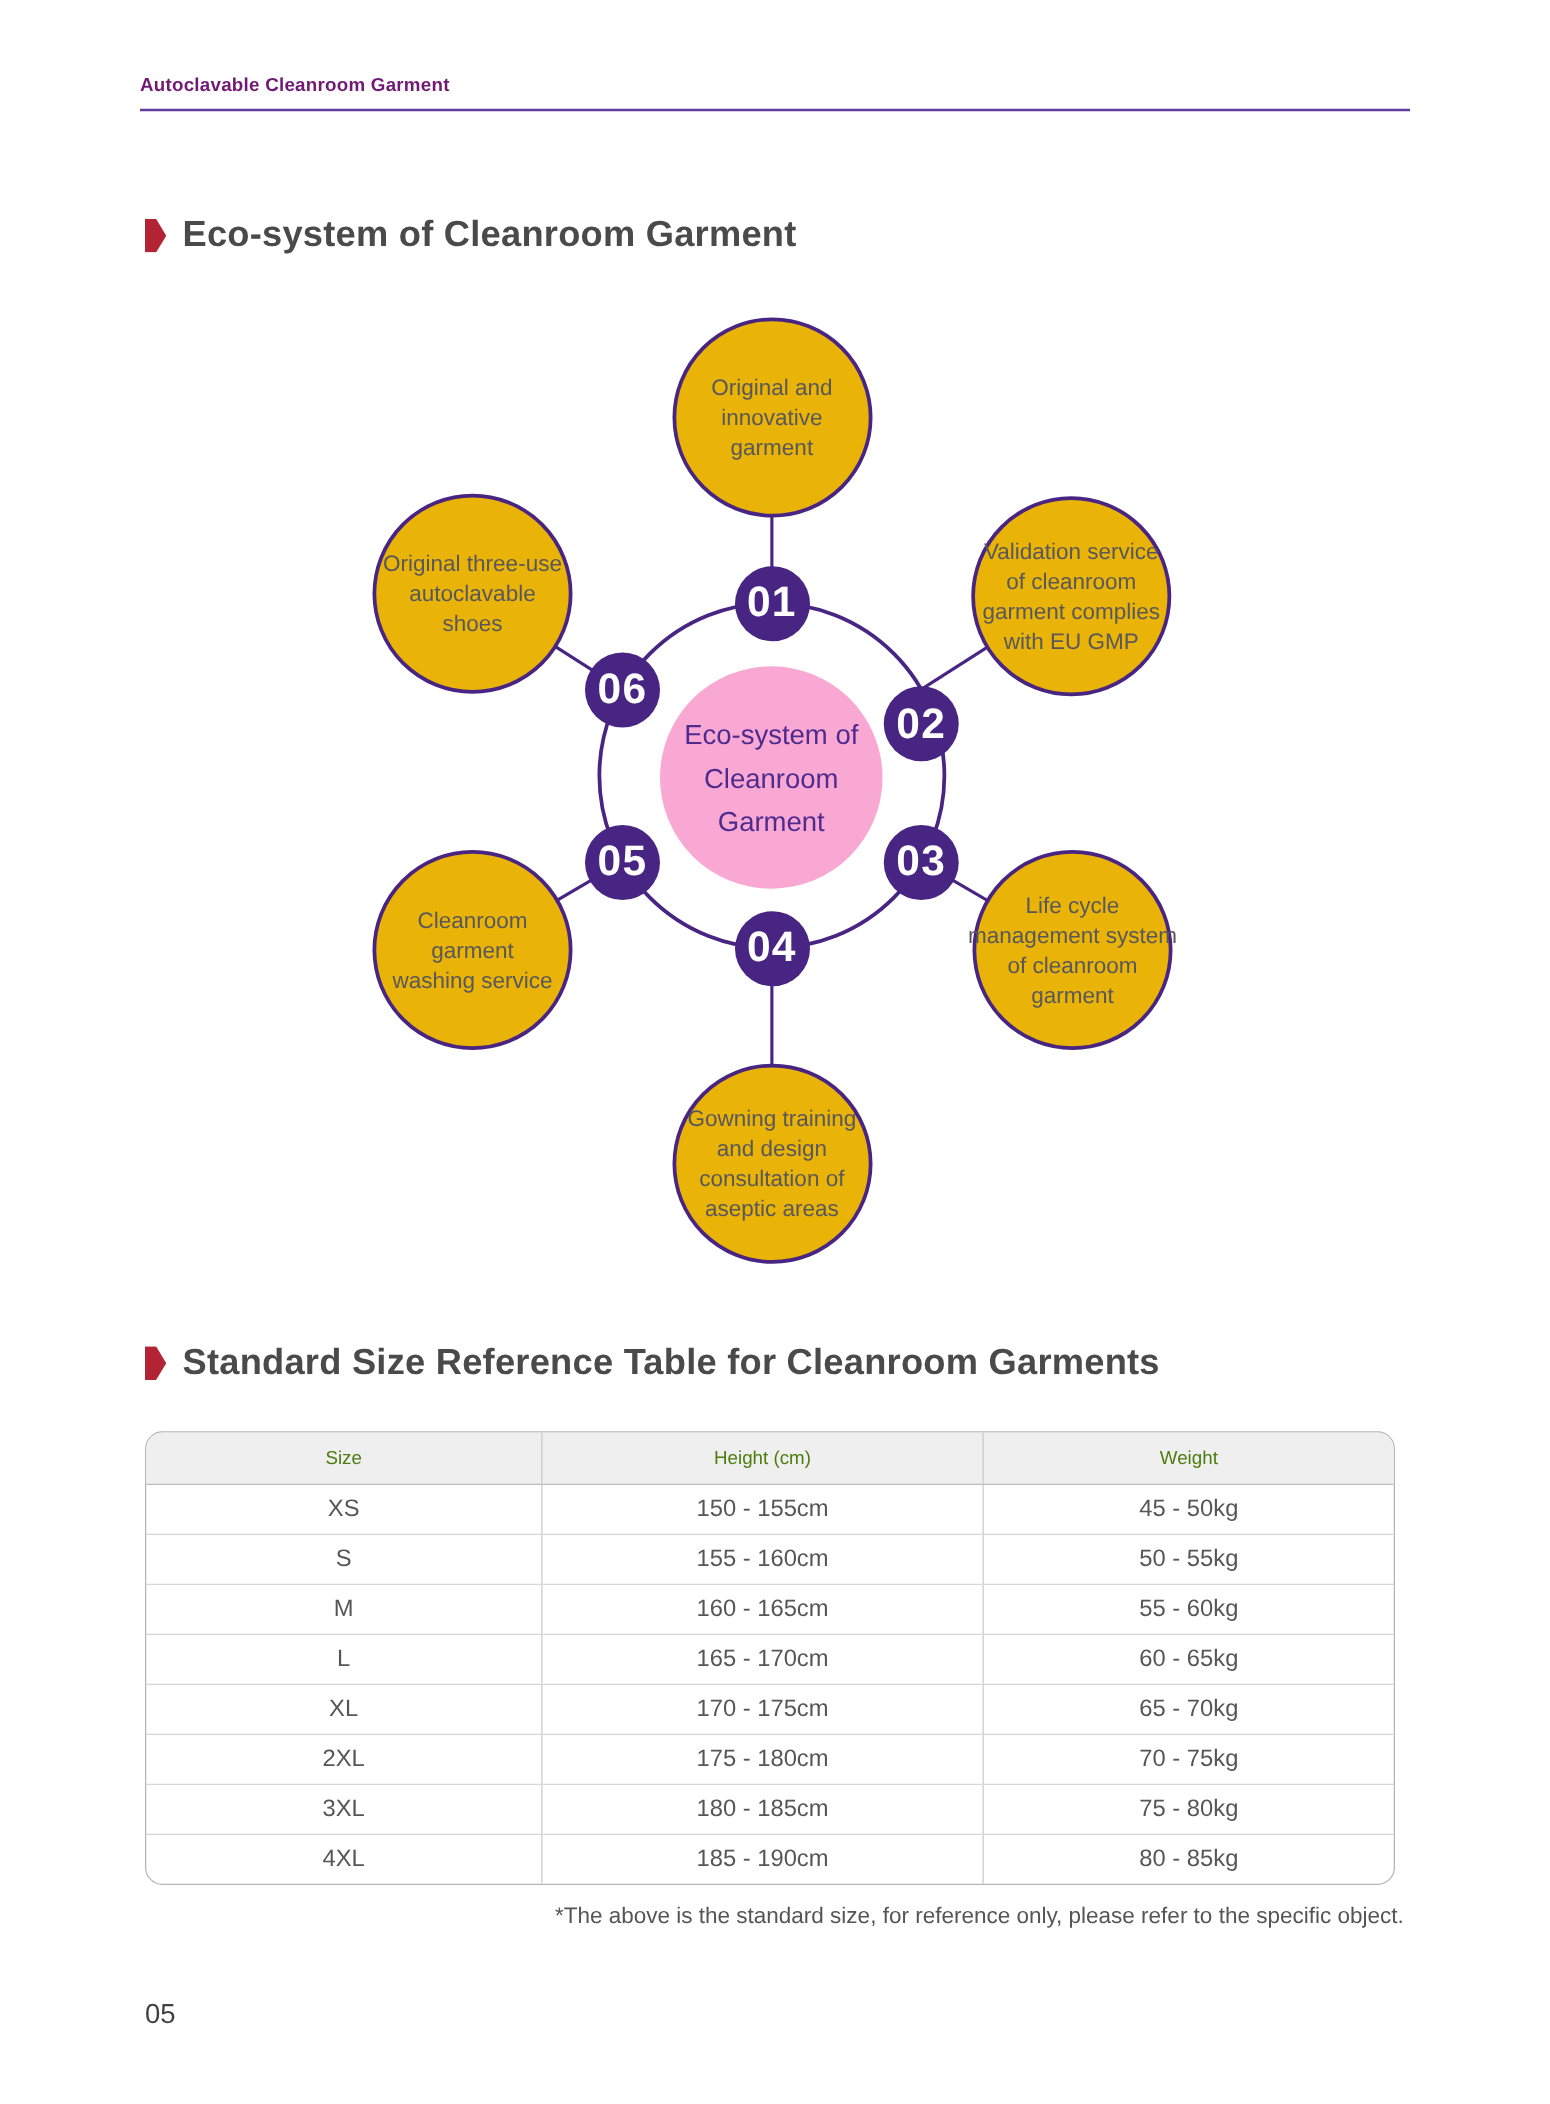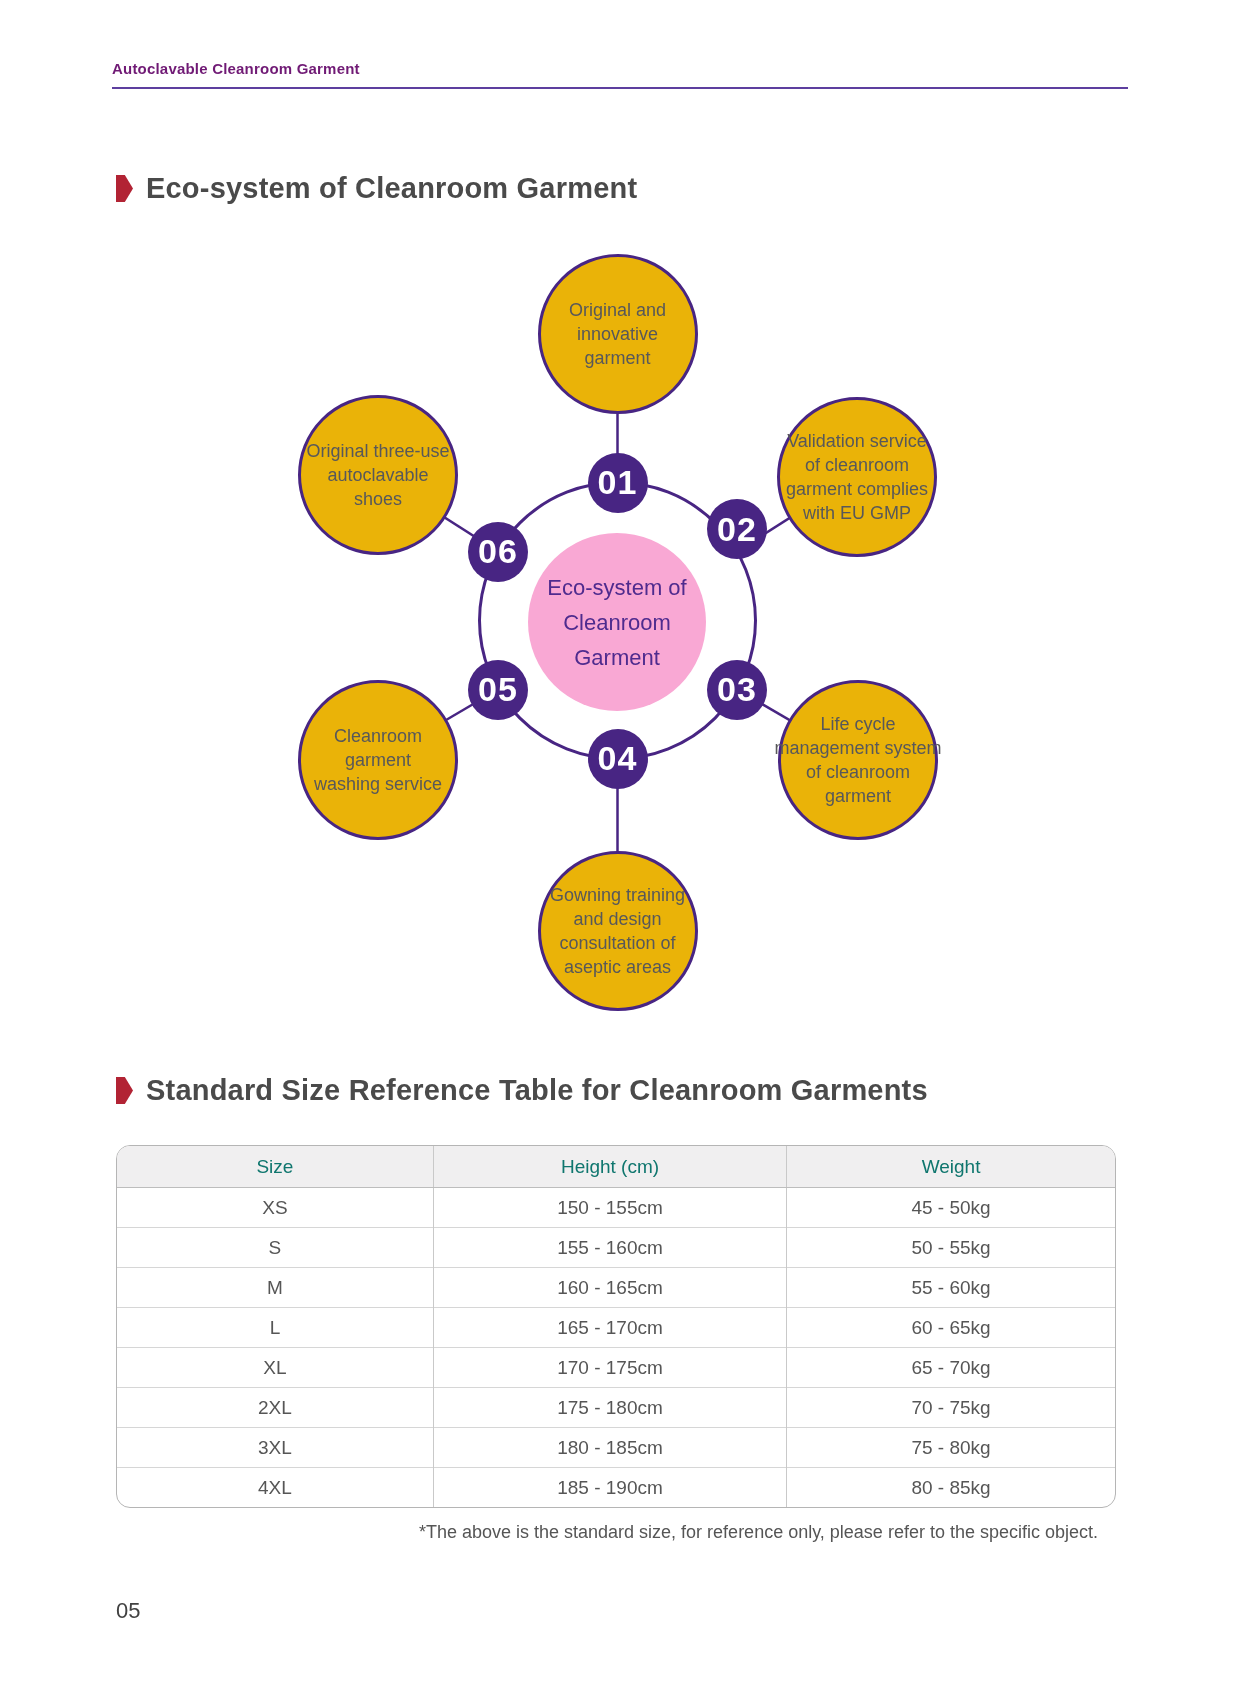--- a/index.html
+++ b/index.html
@@ -120,7 +120,7 @@
         <div class="bubble-line">garment complies</div>
         <div class="bubble-line">with EU GMP</div>
       </div>
-      <div class="num-node" style="left: 707px; top: 499px; width: 60px; height: 60px;">02</div>
+      <div class="num-node" style="left: 707px; top: 549px; width: 60px; height: 60px;">02</div>
       <div class="bubble" style="left: 778px; top: 680px; width: 154px; height: 154px;">
         <div class="bubble-line">Life cycle</div>
         <div class="bubble-line">management system</div>

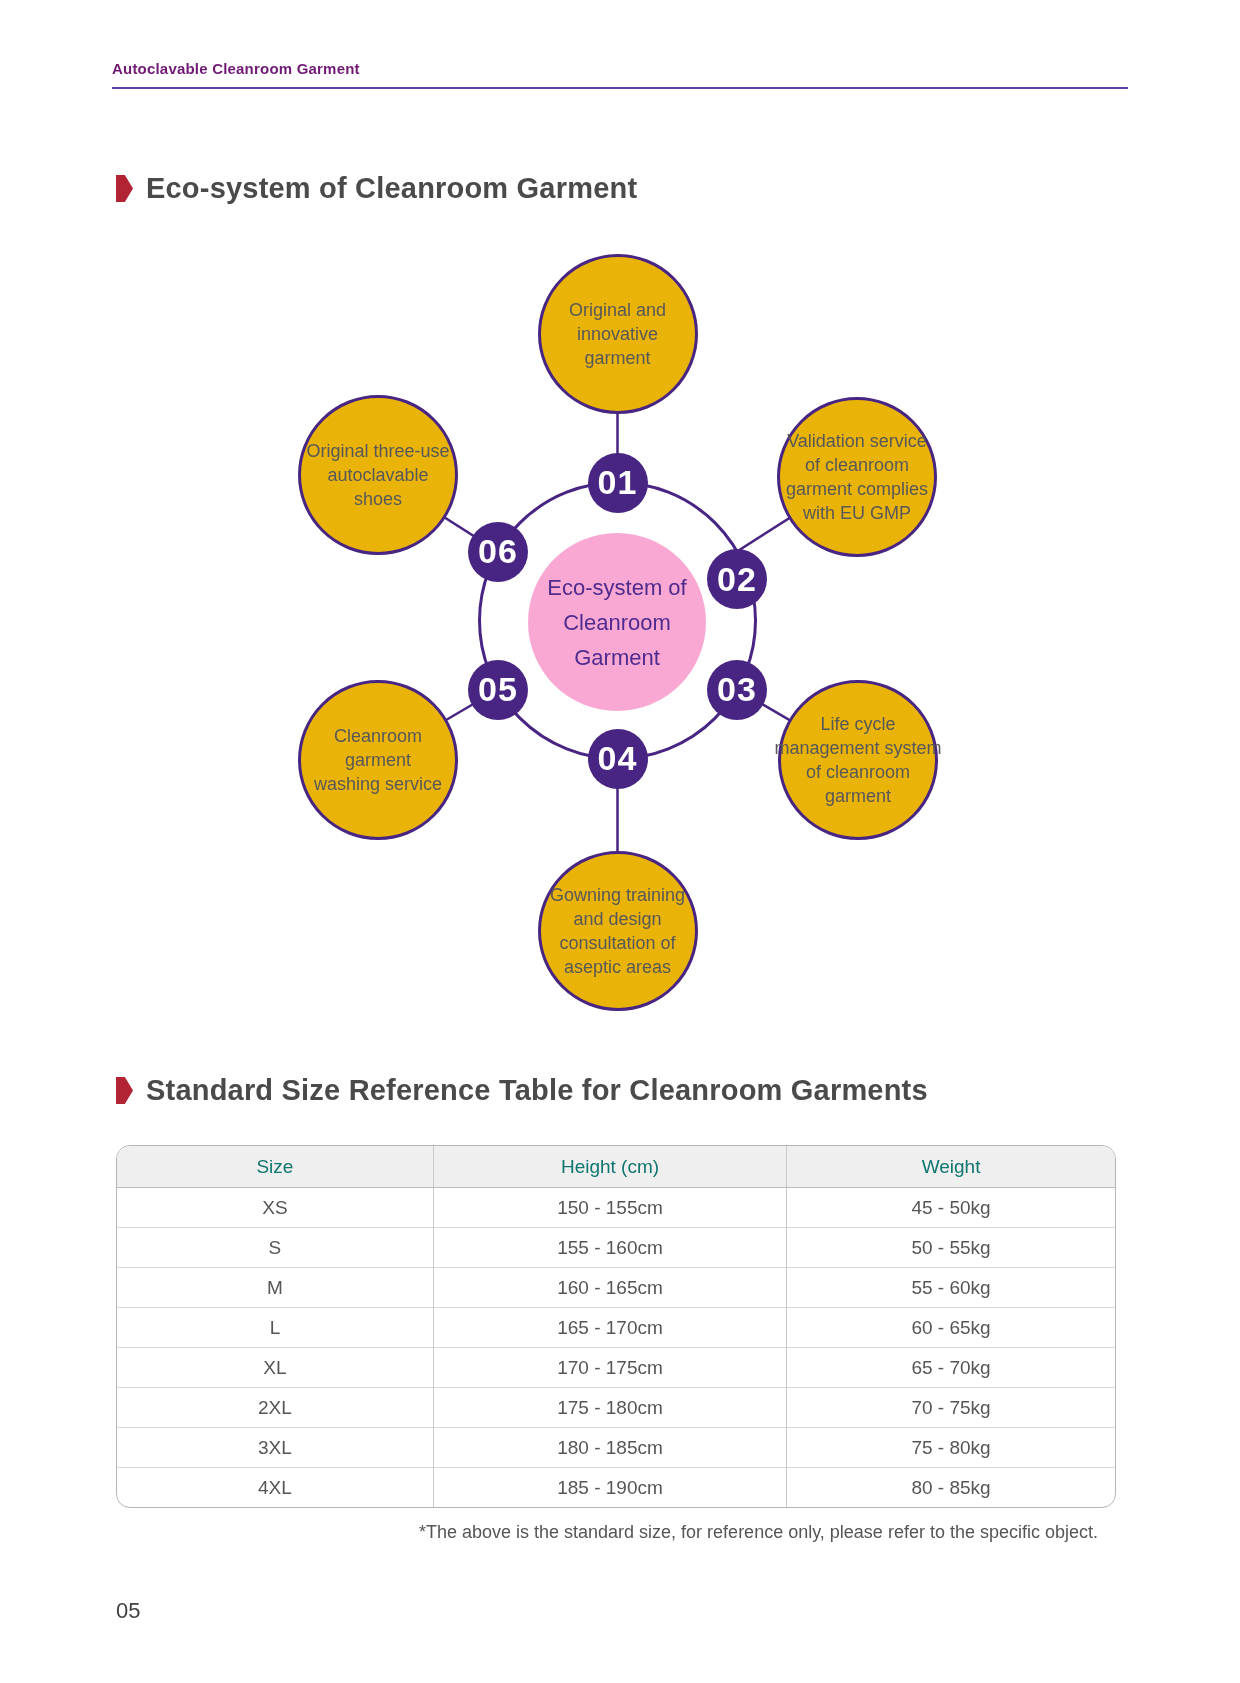--- a/index.html
+++ b/index.html
@@ -57,7 +57,7 @@
   }
   table.size-table { width:100%; border-collapse:collapse; table-layout:fixed; }
   table.size-table th {
-    height:39px; background:#f0eff0; font-size:19px; font-weight:normal; color:#0f766e;
+    height:39px; background:#f0eff0; font-size:15px; font-weight:normal; color:#4d7c0f;
     border-bottom:1px solid #bdbdbd; text-align:center;
   }
   table.size-table td {

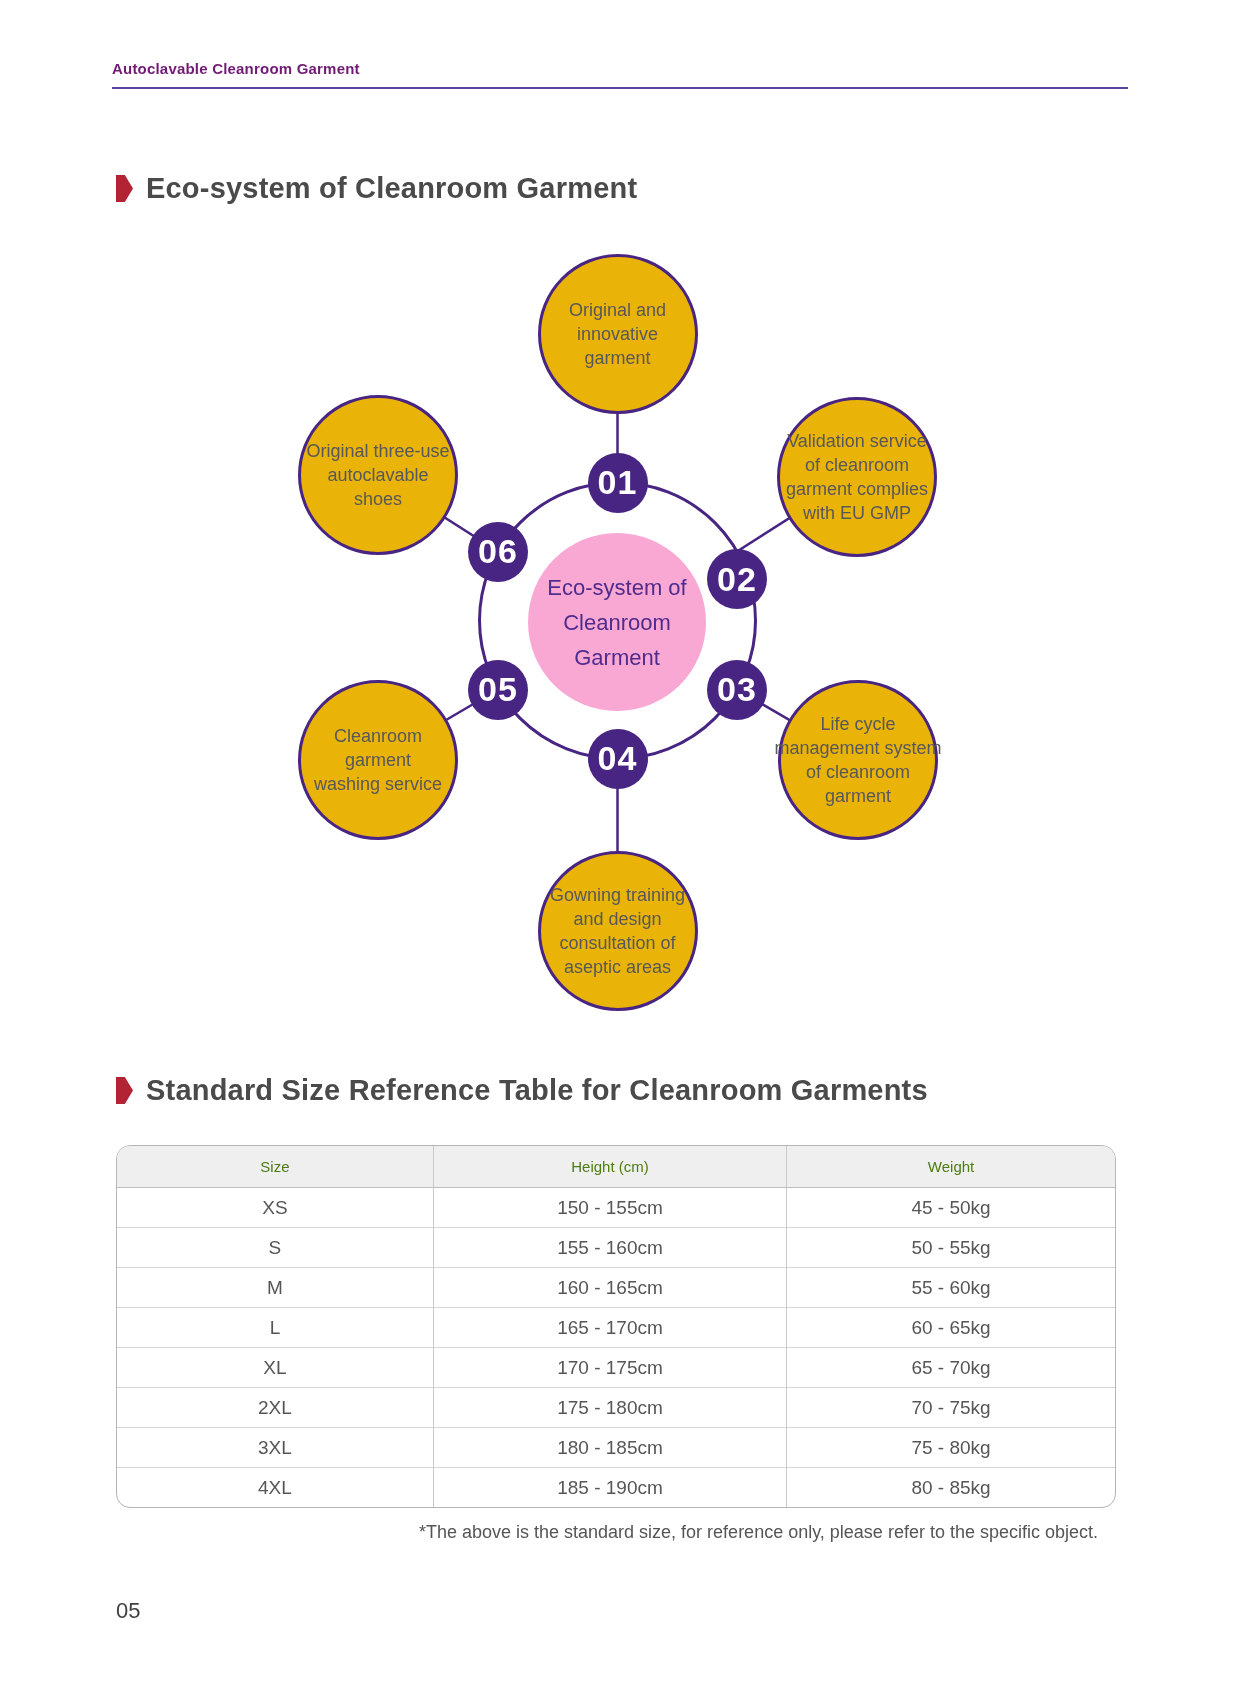--- a/index.html
+++ b/index.html
@@ -68,7 +68,7 @@
   table.size-table tr:first-child td { border-top:none; }
 
   .footnote {
-    position:absolute; left:100px; top:1522px; width:998px;
+    position:absolute; left:125px; top:1522px; width:998px;
     text-align:right; font-size:18px; color:#555555;
   }
   .page-number {

